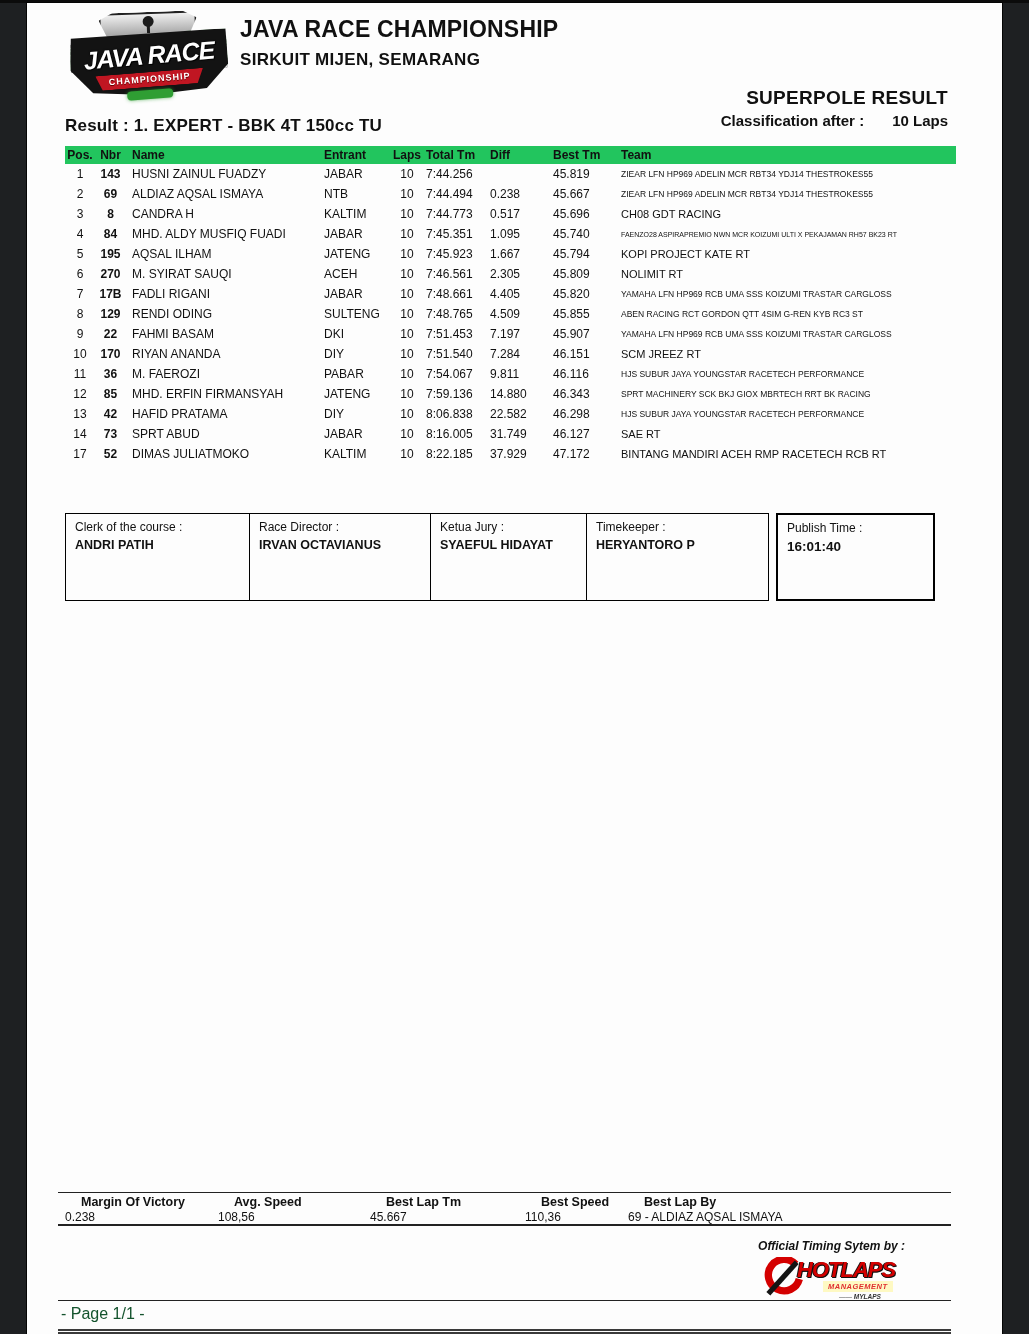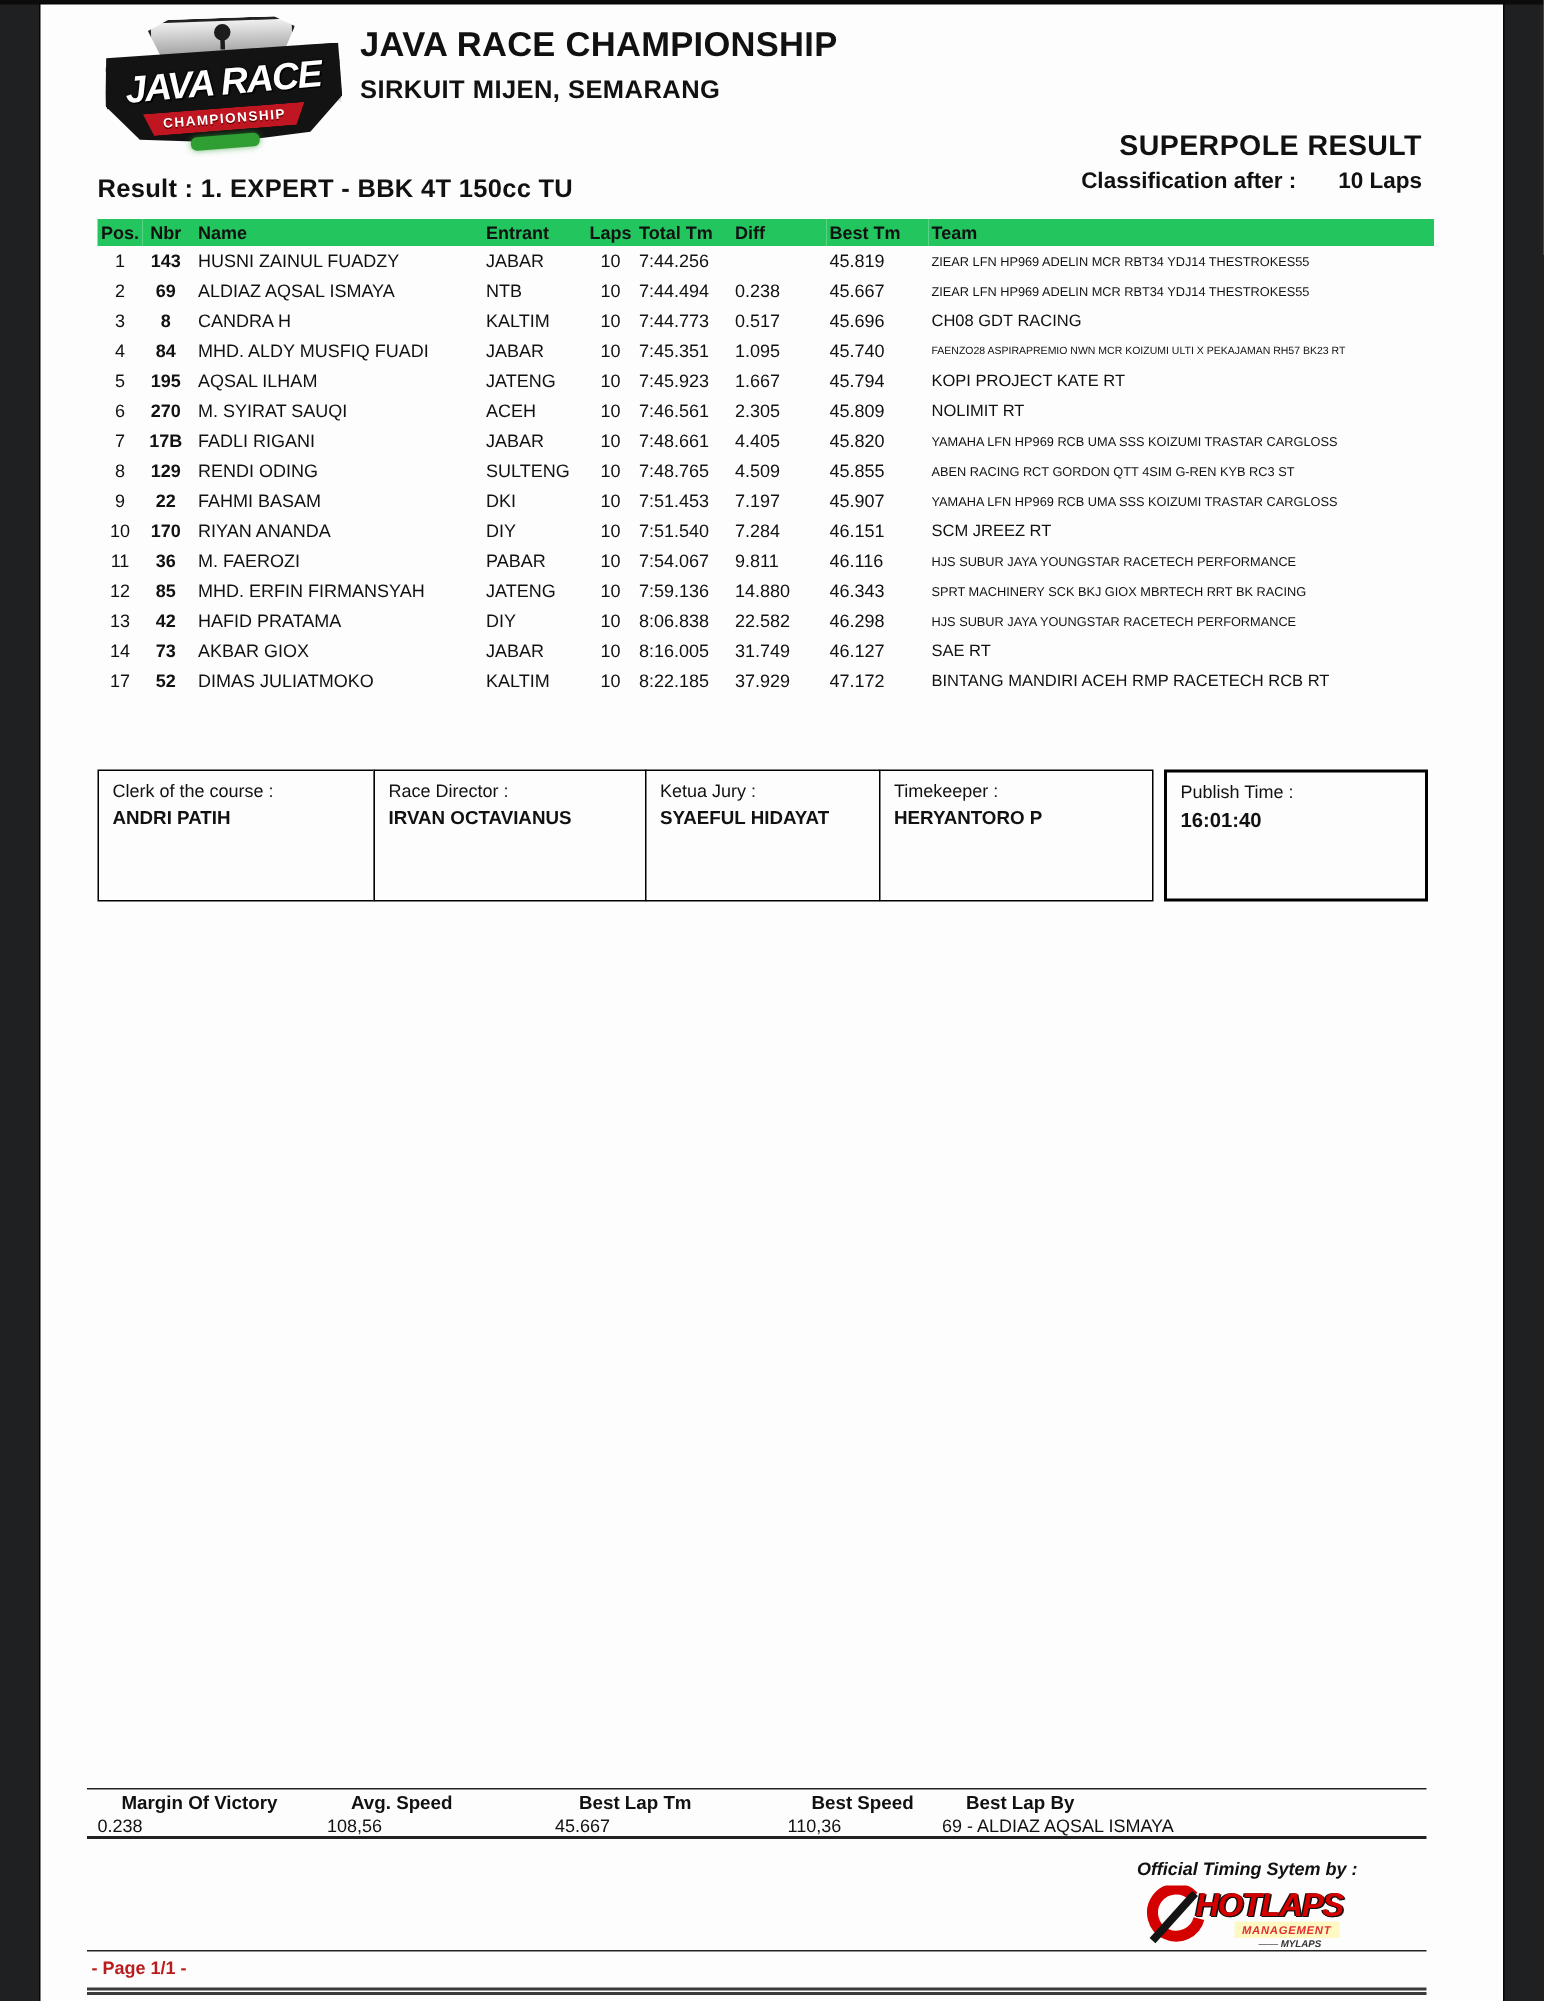--- a/index.html
+++ b/index.html
@@ -279,7 +279,7 @@
           <tr>
         <td class="c-pos">14</td>
         <td class="c-nbr">73</td>
-        <td class="c-name">AKBAR GIOX</td>
+        <td class="c-name">SPRT ABUD</td>
         <td class="c-ent">JABAR</td>
         <td class="c-laps">10</td>
         <td class="c-tot">8:16.005</td>

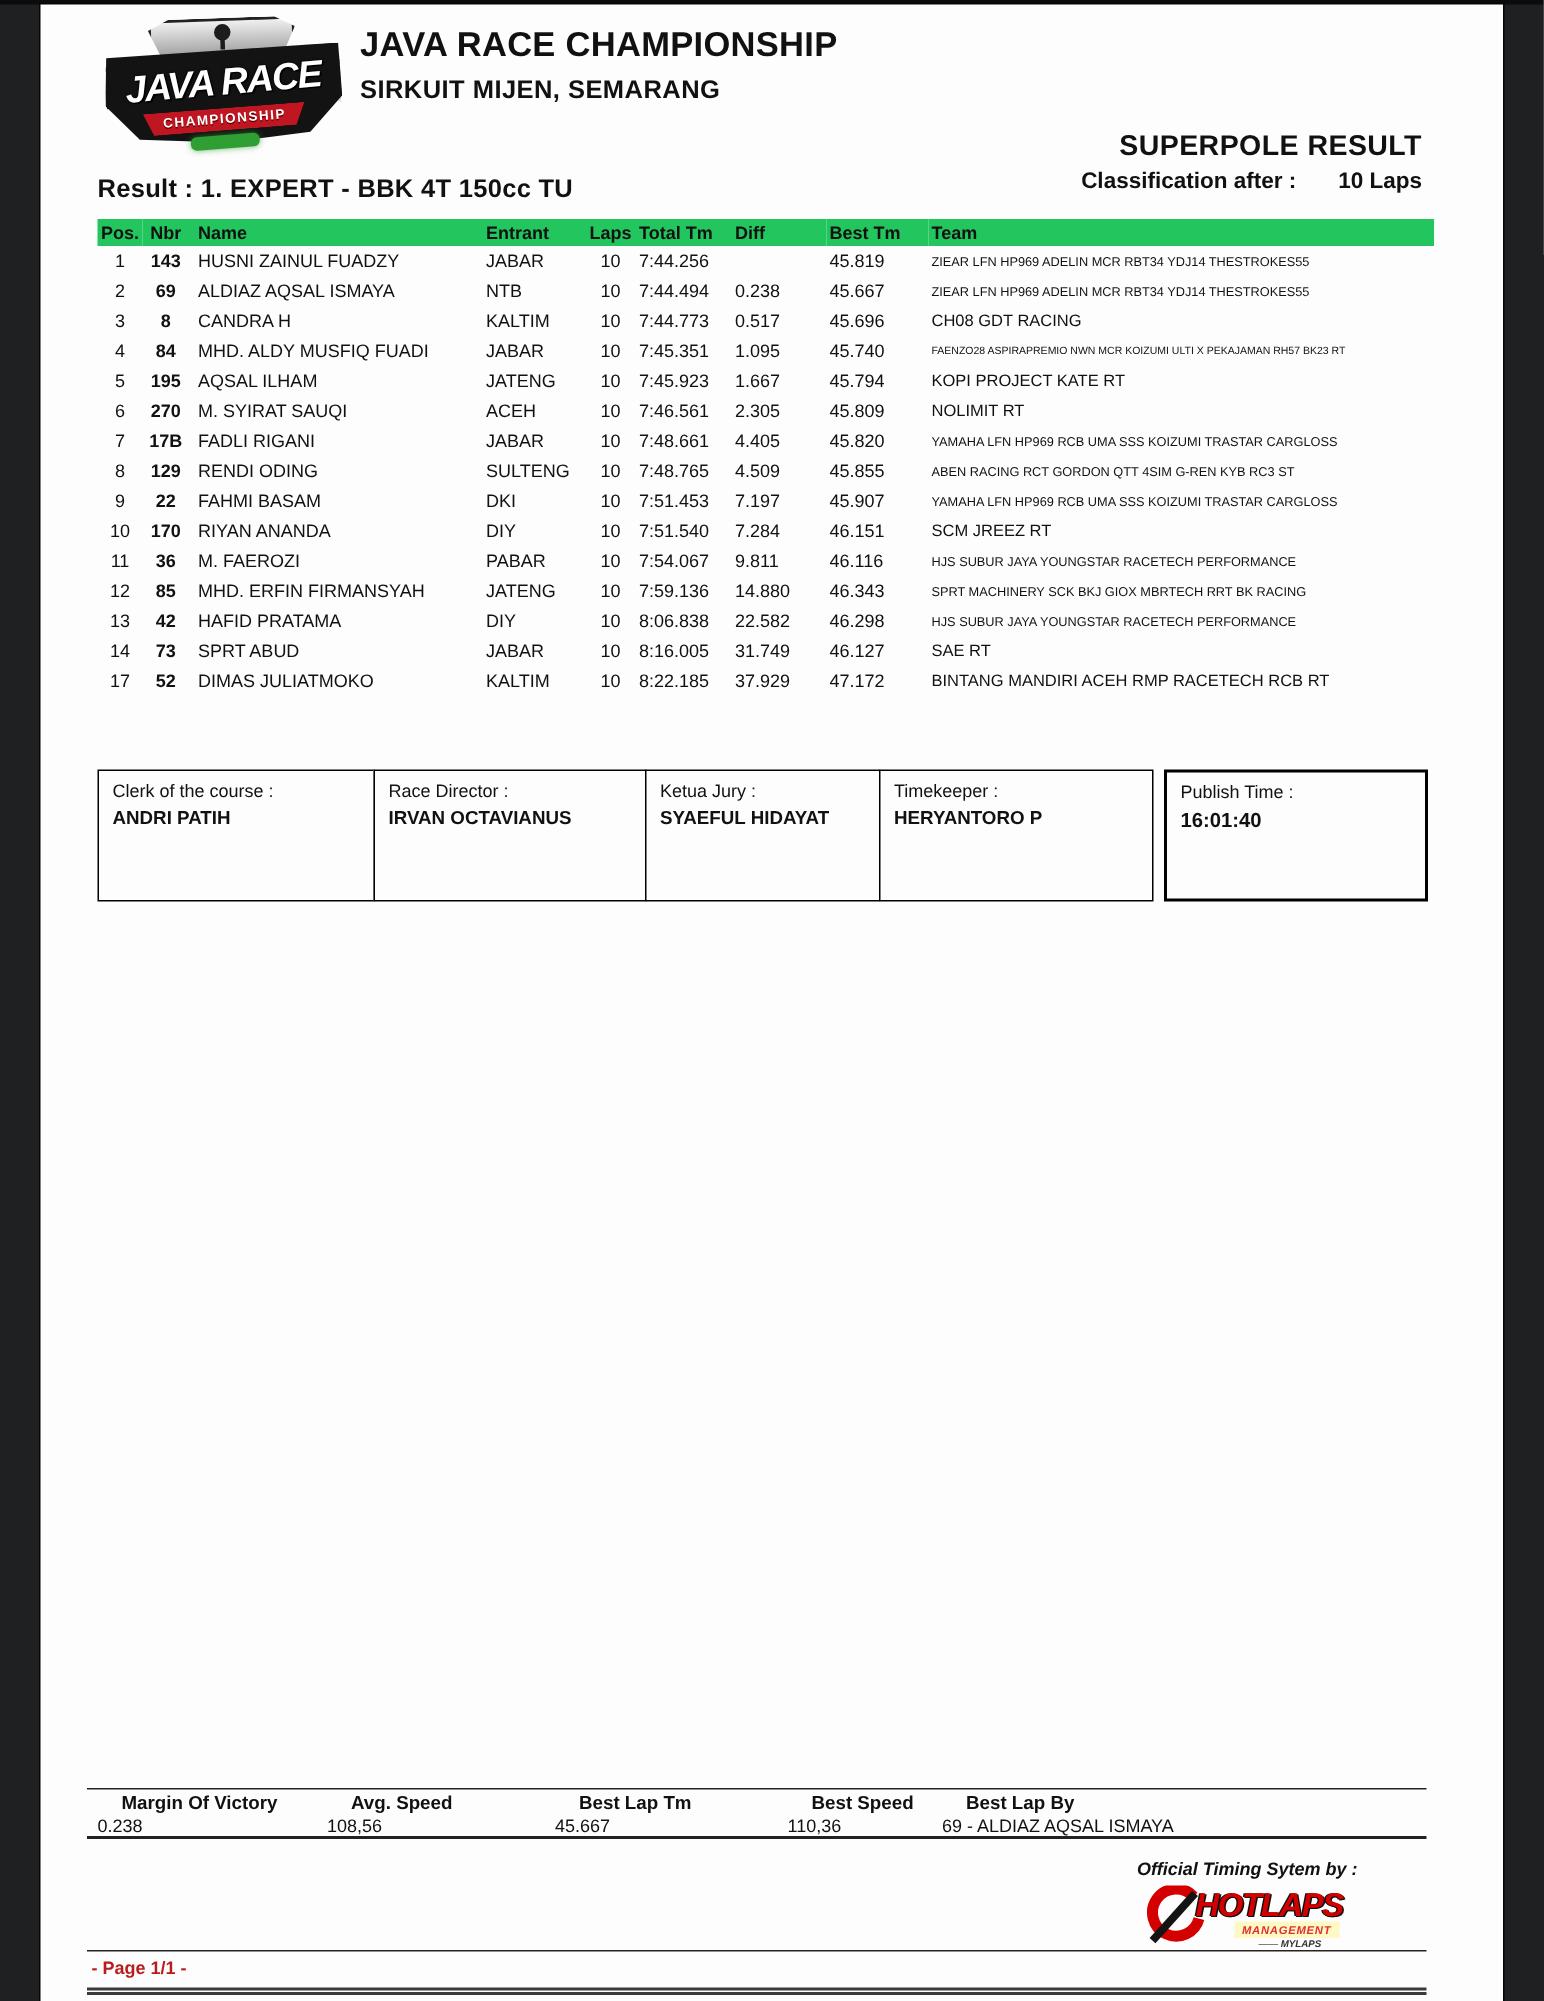--- a/index.html
+++ b/index.html
@@ -53,7 +53,7 @@
   .obox .oname { font-size:12.5px; font-weight:700; margin-top:4px; }
   .obox.b1 { width:185px; } .obox.b2 { width:182px; } .obox.b3 { width:157px; } .obox.b4 { width:183px; }
   .ogap { width:7px; }
-  .obox.b5 { width:176px; border-width:2px; margin-left:0; }
+  .obox.b5 { width:159px; border-width:2px; margin-left:0; }
   .obox.b5 .oname { font-size:13.5px; }
 
   

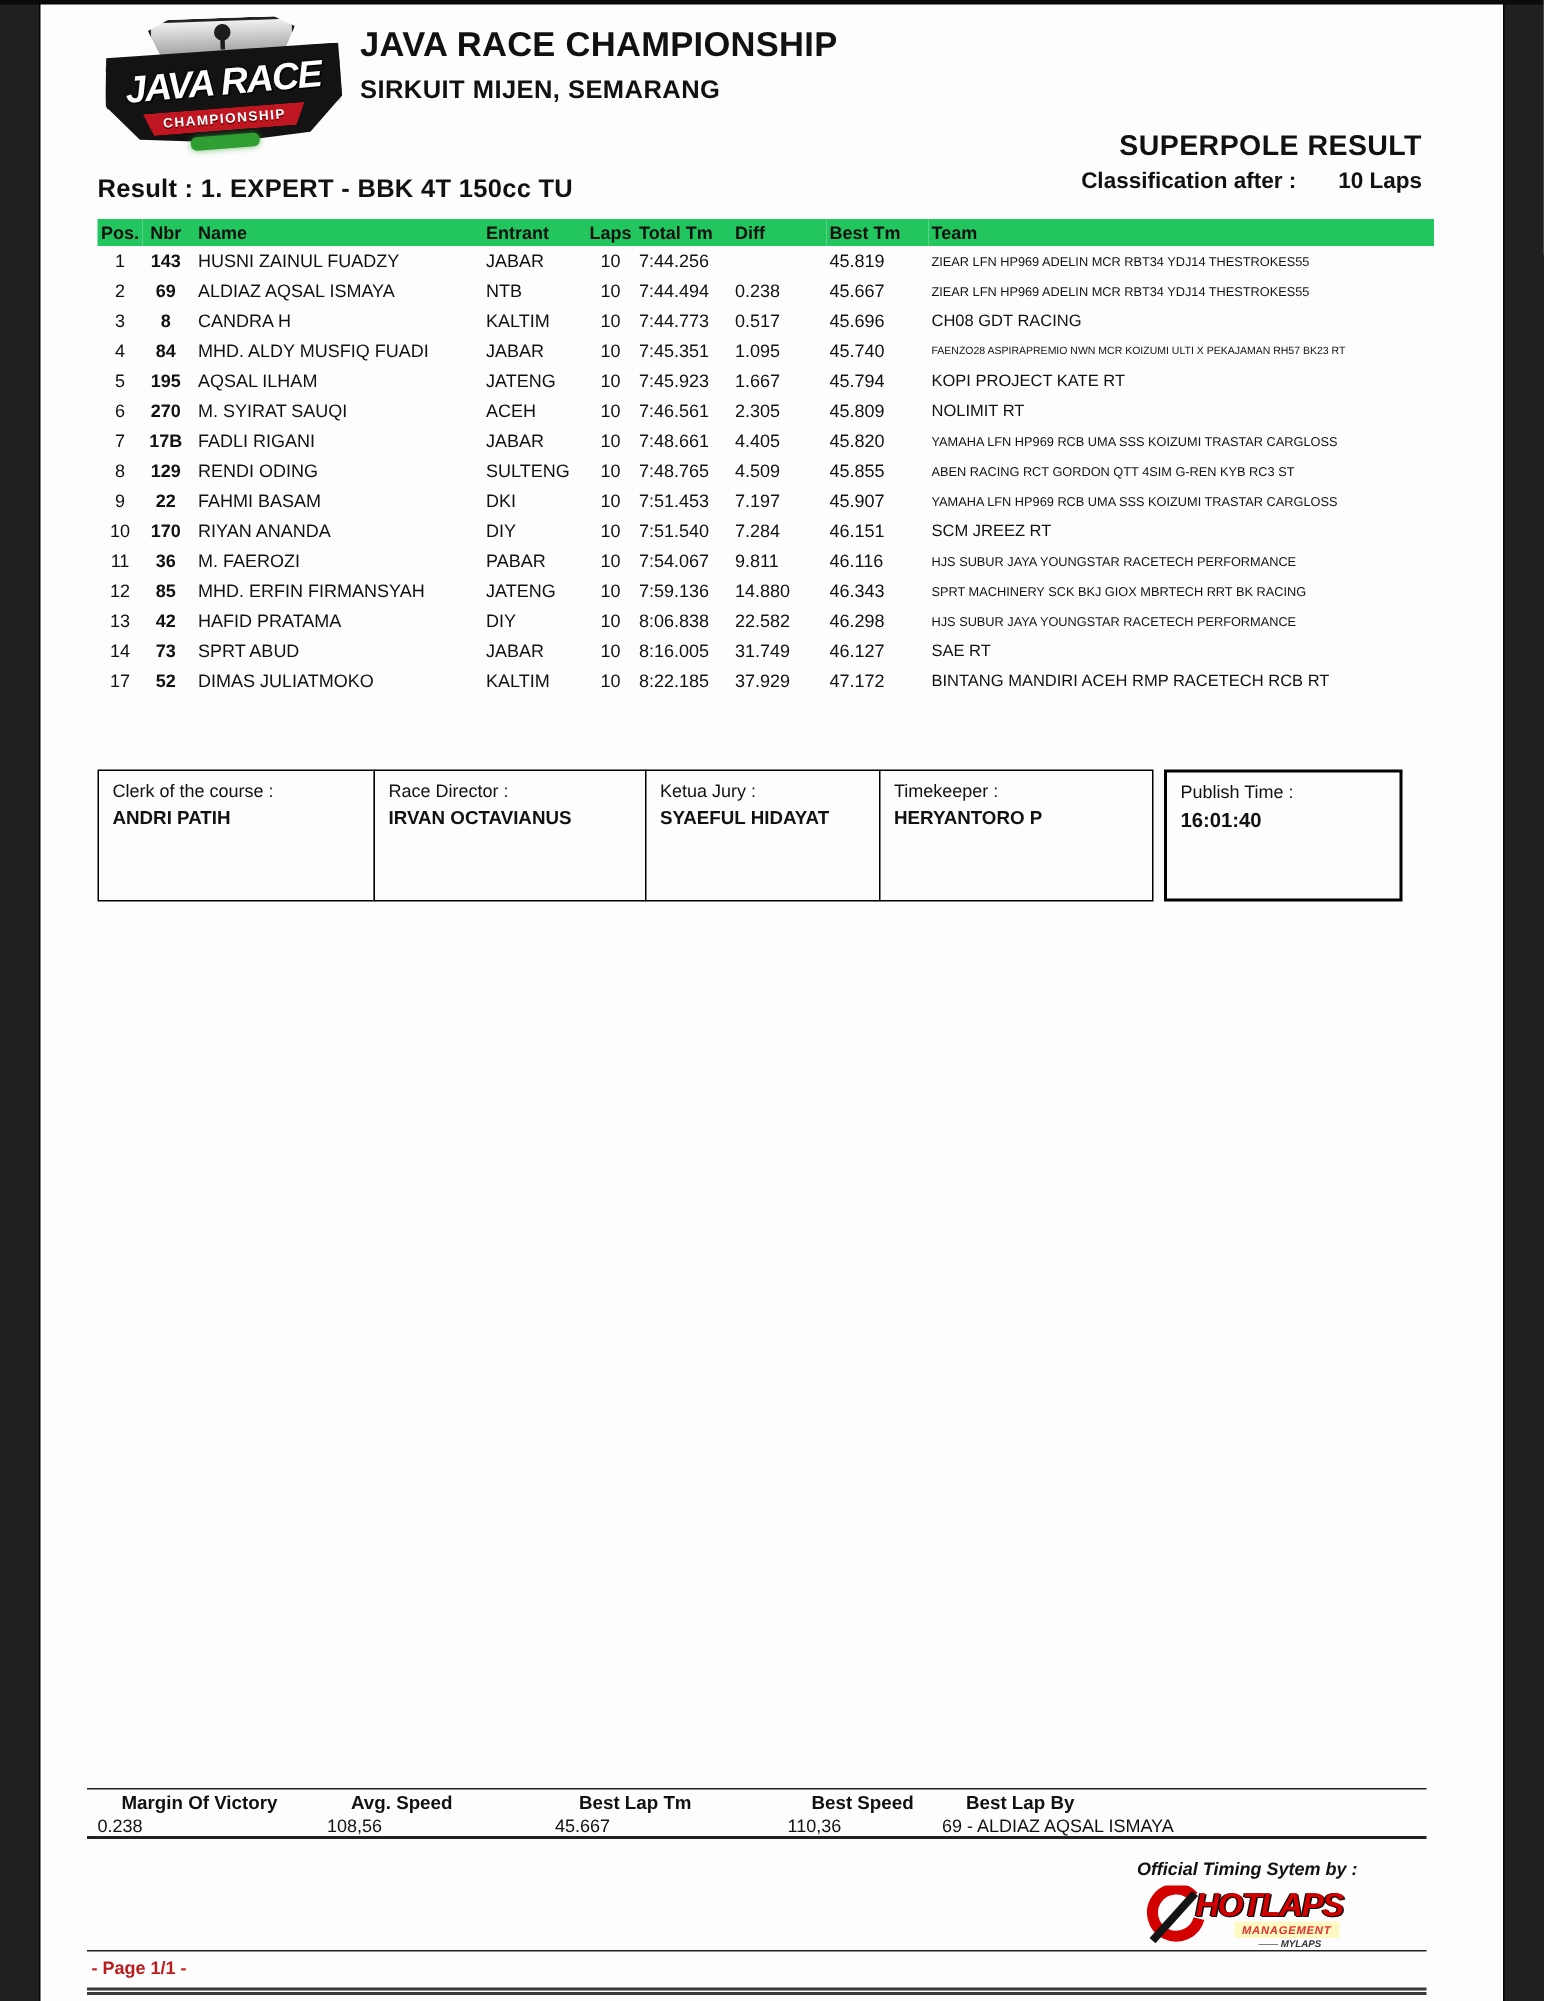--- a/index.html
+++ b/index.html
@@ -75,7 +75,7 @@
   
   .footer { position:absolute; left:31px; top:1297px; width:893px; border-top:1.5px solid #222; border-bottom:5px double #3a3a3a; padding:4px 3px 6px 3px; display:flex; justify-content:space-between; align-items:flex-start; }
   .foot-text { font-size:12px; font-style:italic; color:#161616; }
-  .foot-page { font-size:12px; font-weight:700; color:#b91c1c; white-space:nowrap; }
+  .foot-page { font-size:16px; font-weight:400; color:#14532d; white-space:nowrap; }
 </style>
 </head>
 <body>

